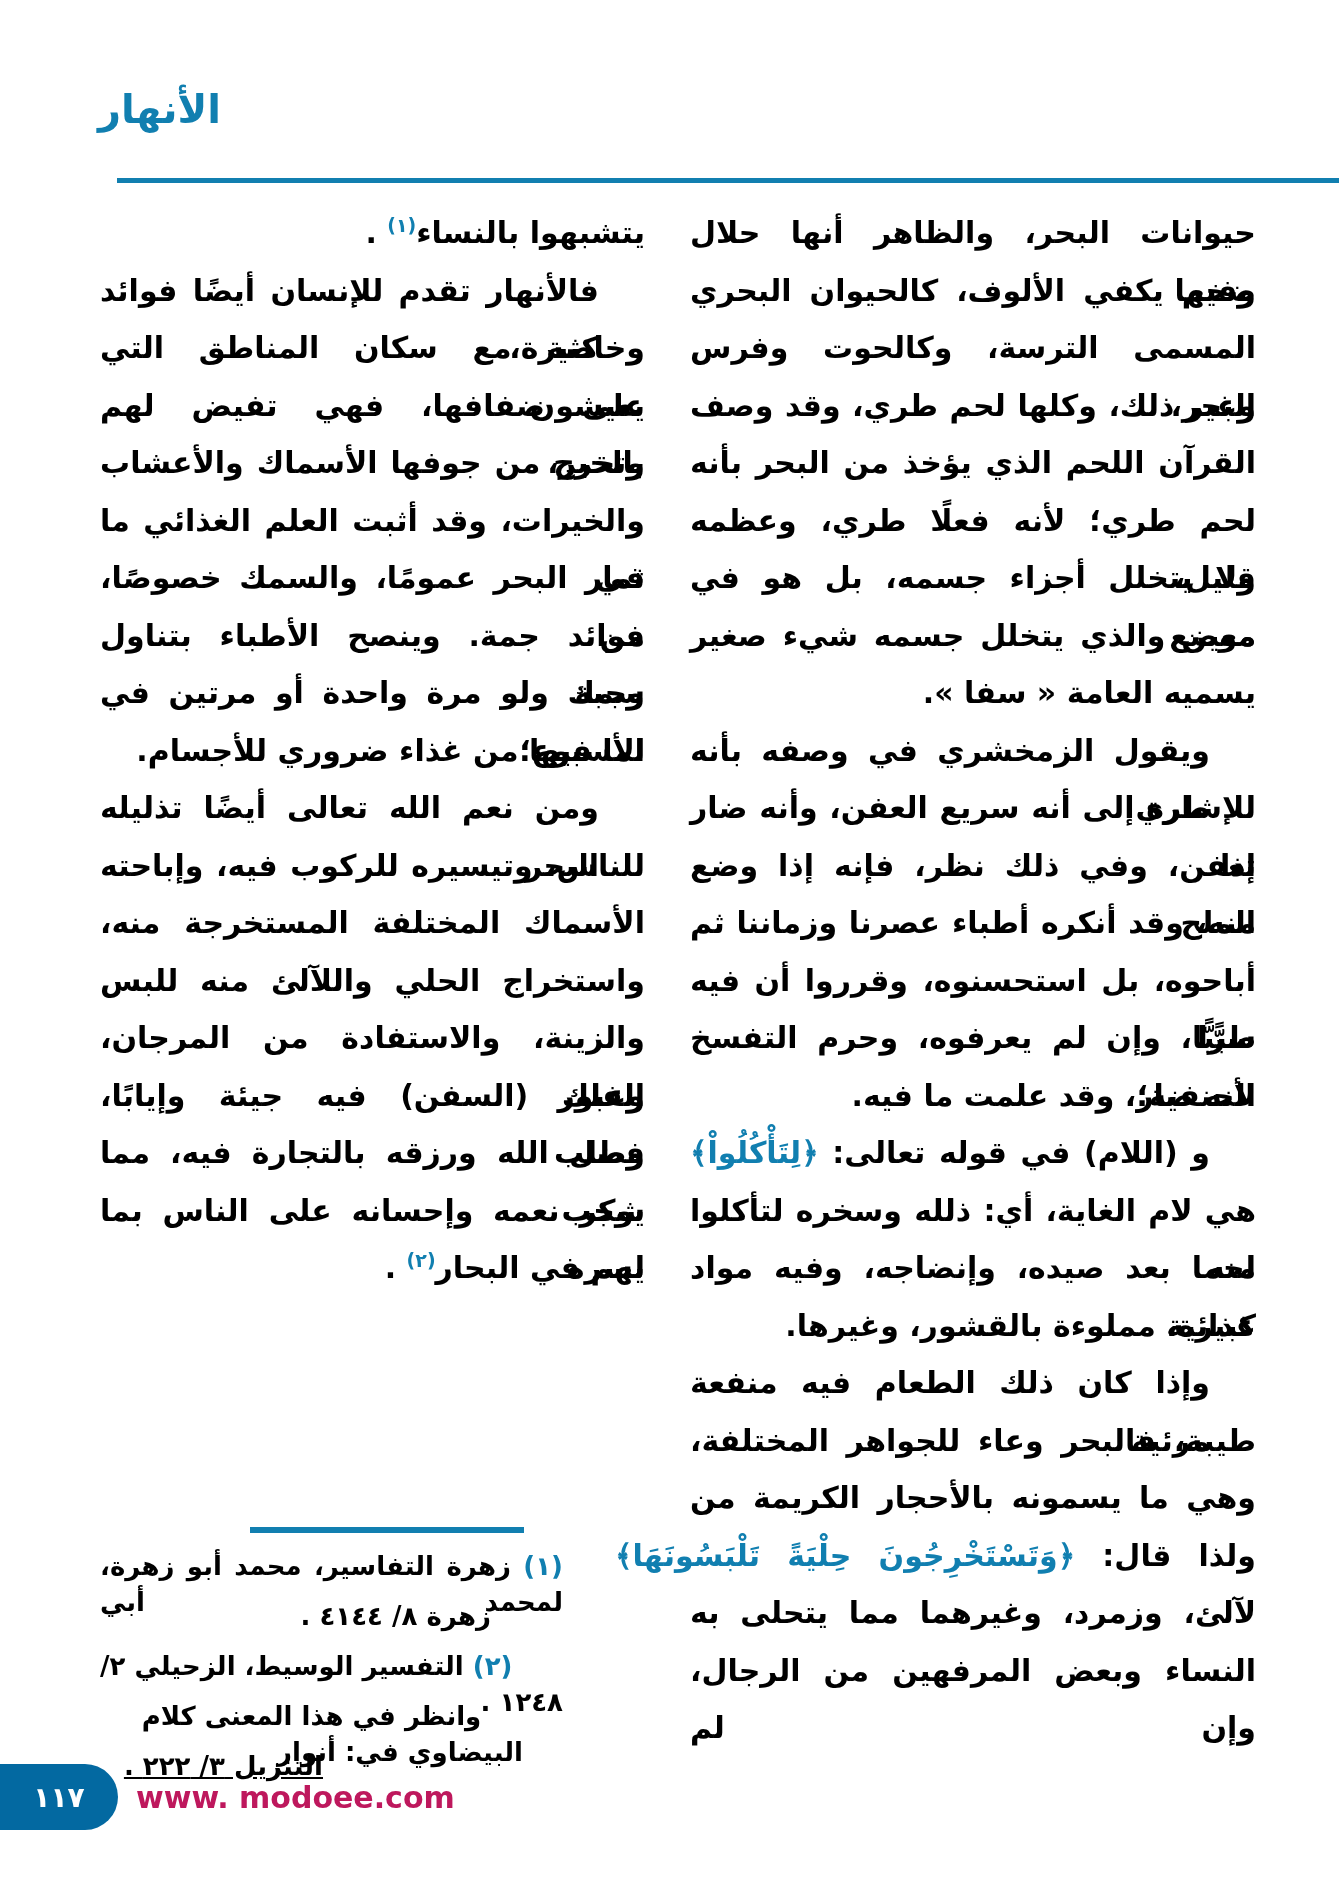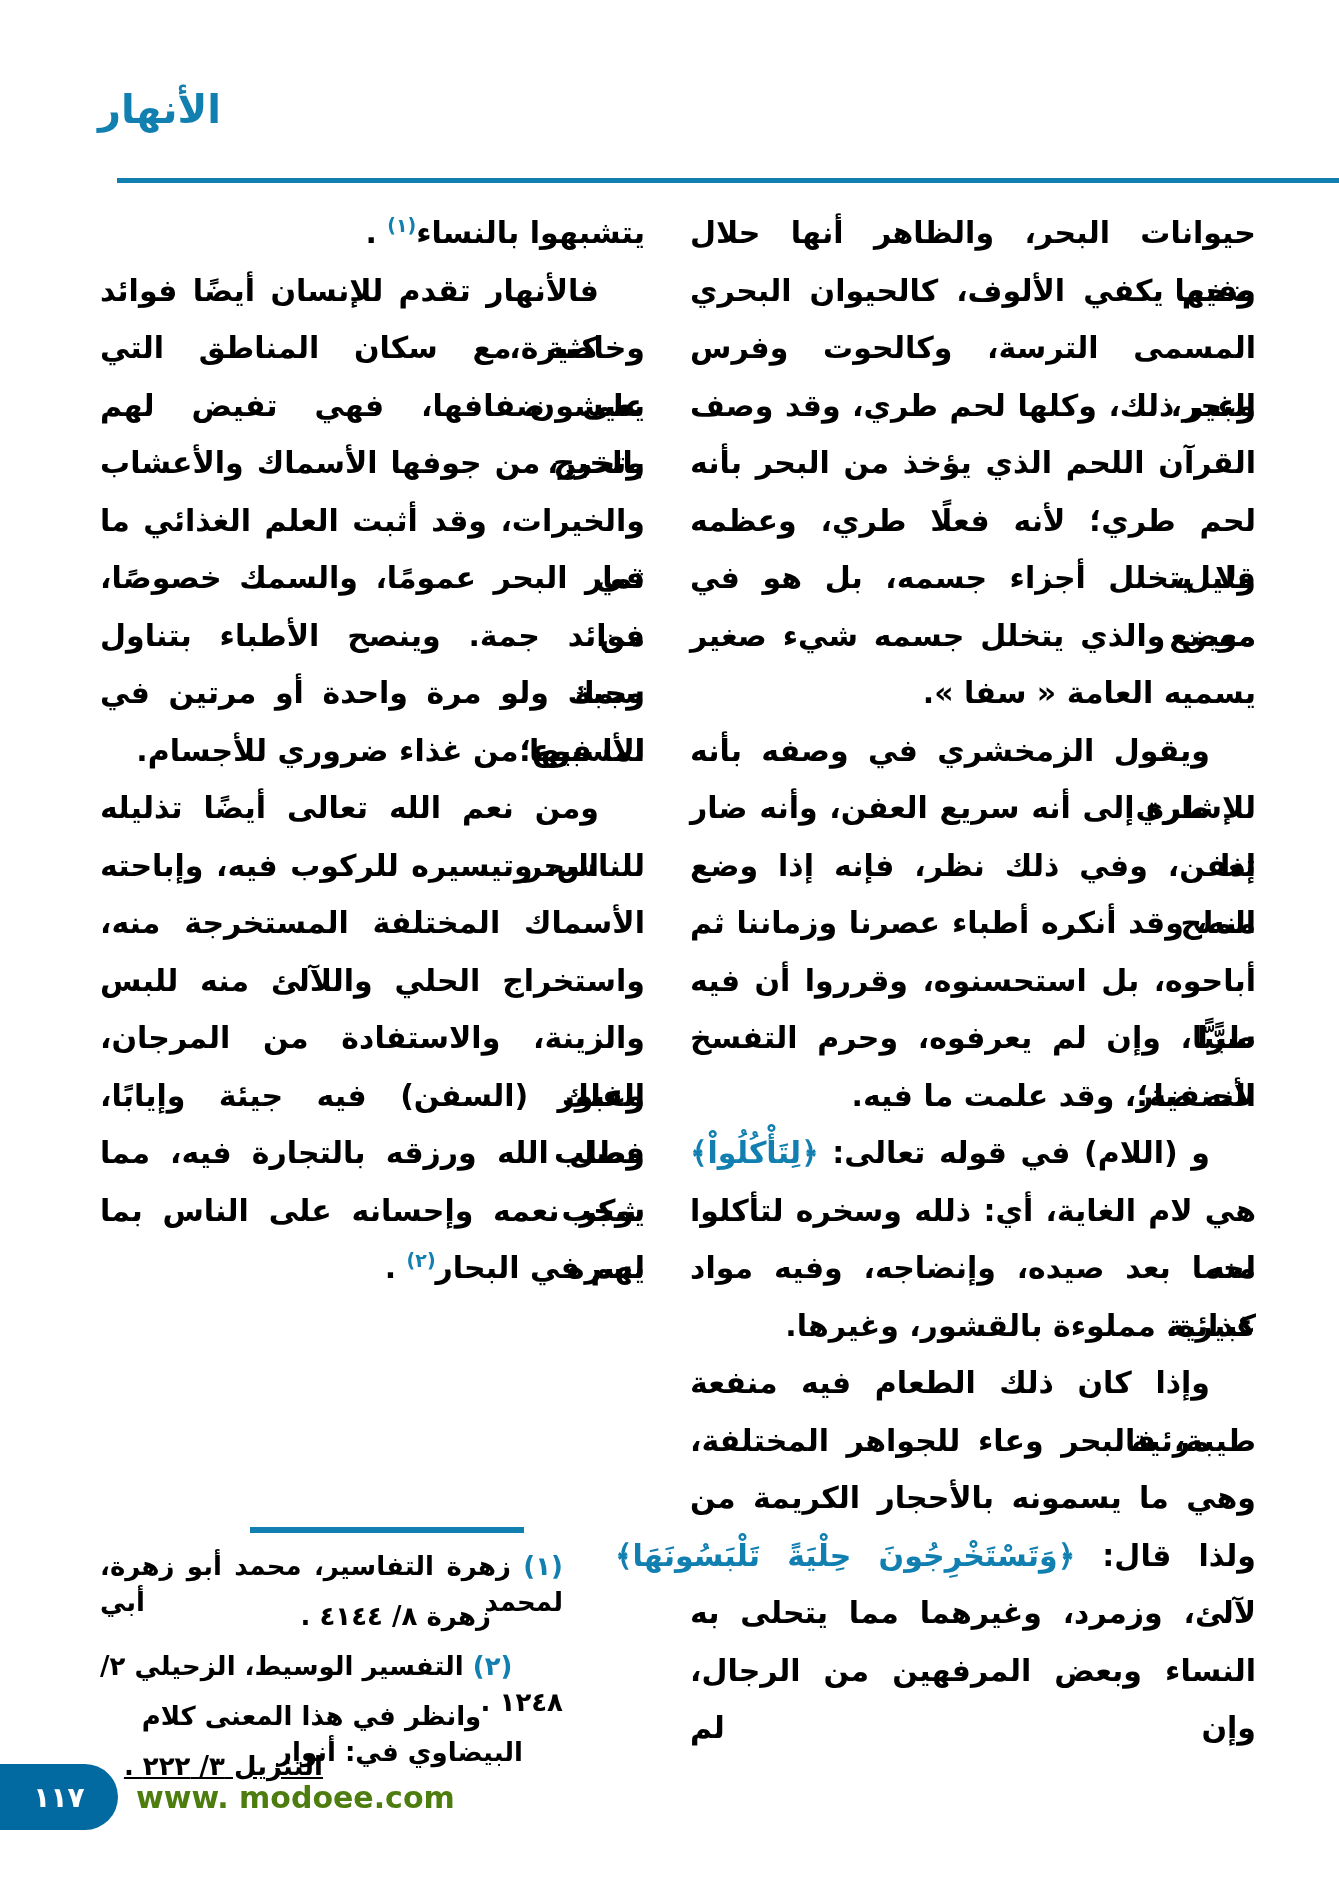--- a/index.html
+++ b/index.html
@@ -46,7 +46,7 @@
   }
   .page-num{color:#ffffff;font-size:28px;font-weight:bold;letter-spacing:3px;direction:rtl;}
   .site-url{
-    position:absolute;left:136px;top:1780px;color:#4d7c0f;font-size:30px;font-weight:bold;
+    position:absolute;left:136px;top:1780px;color:#be185d;font-size:30px;font-weight:bold;
     direction:ltr;
   }
 </style>

